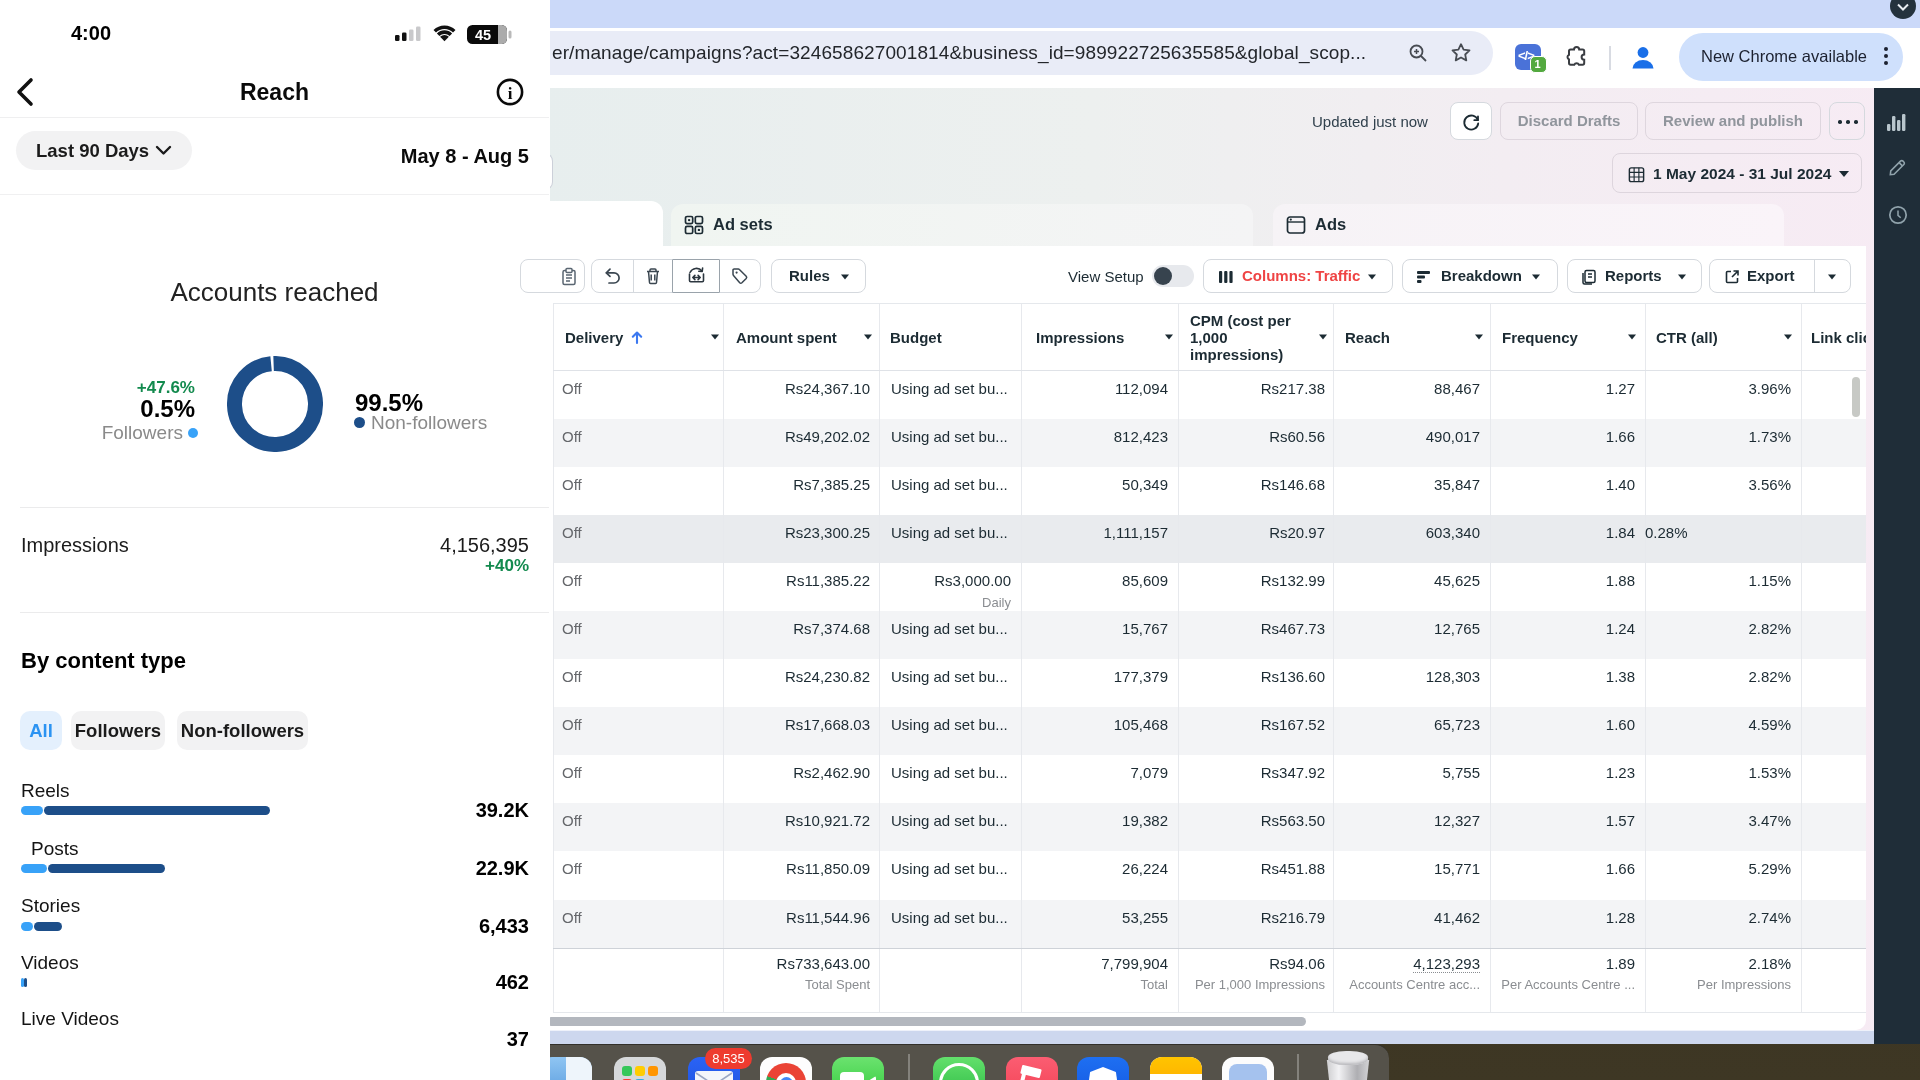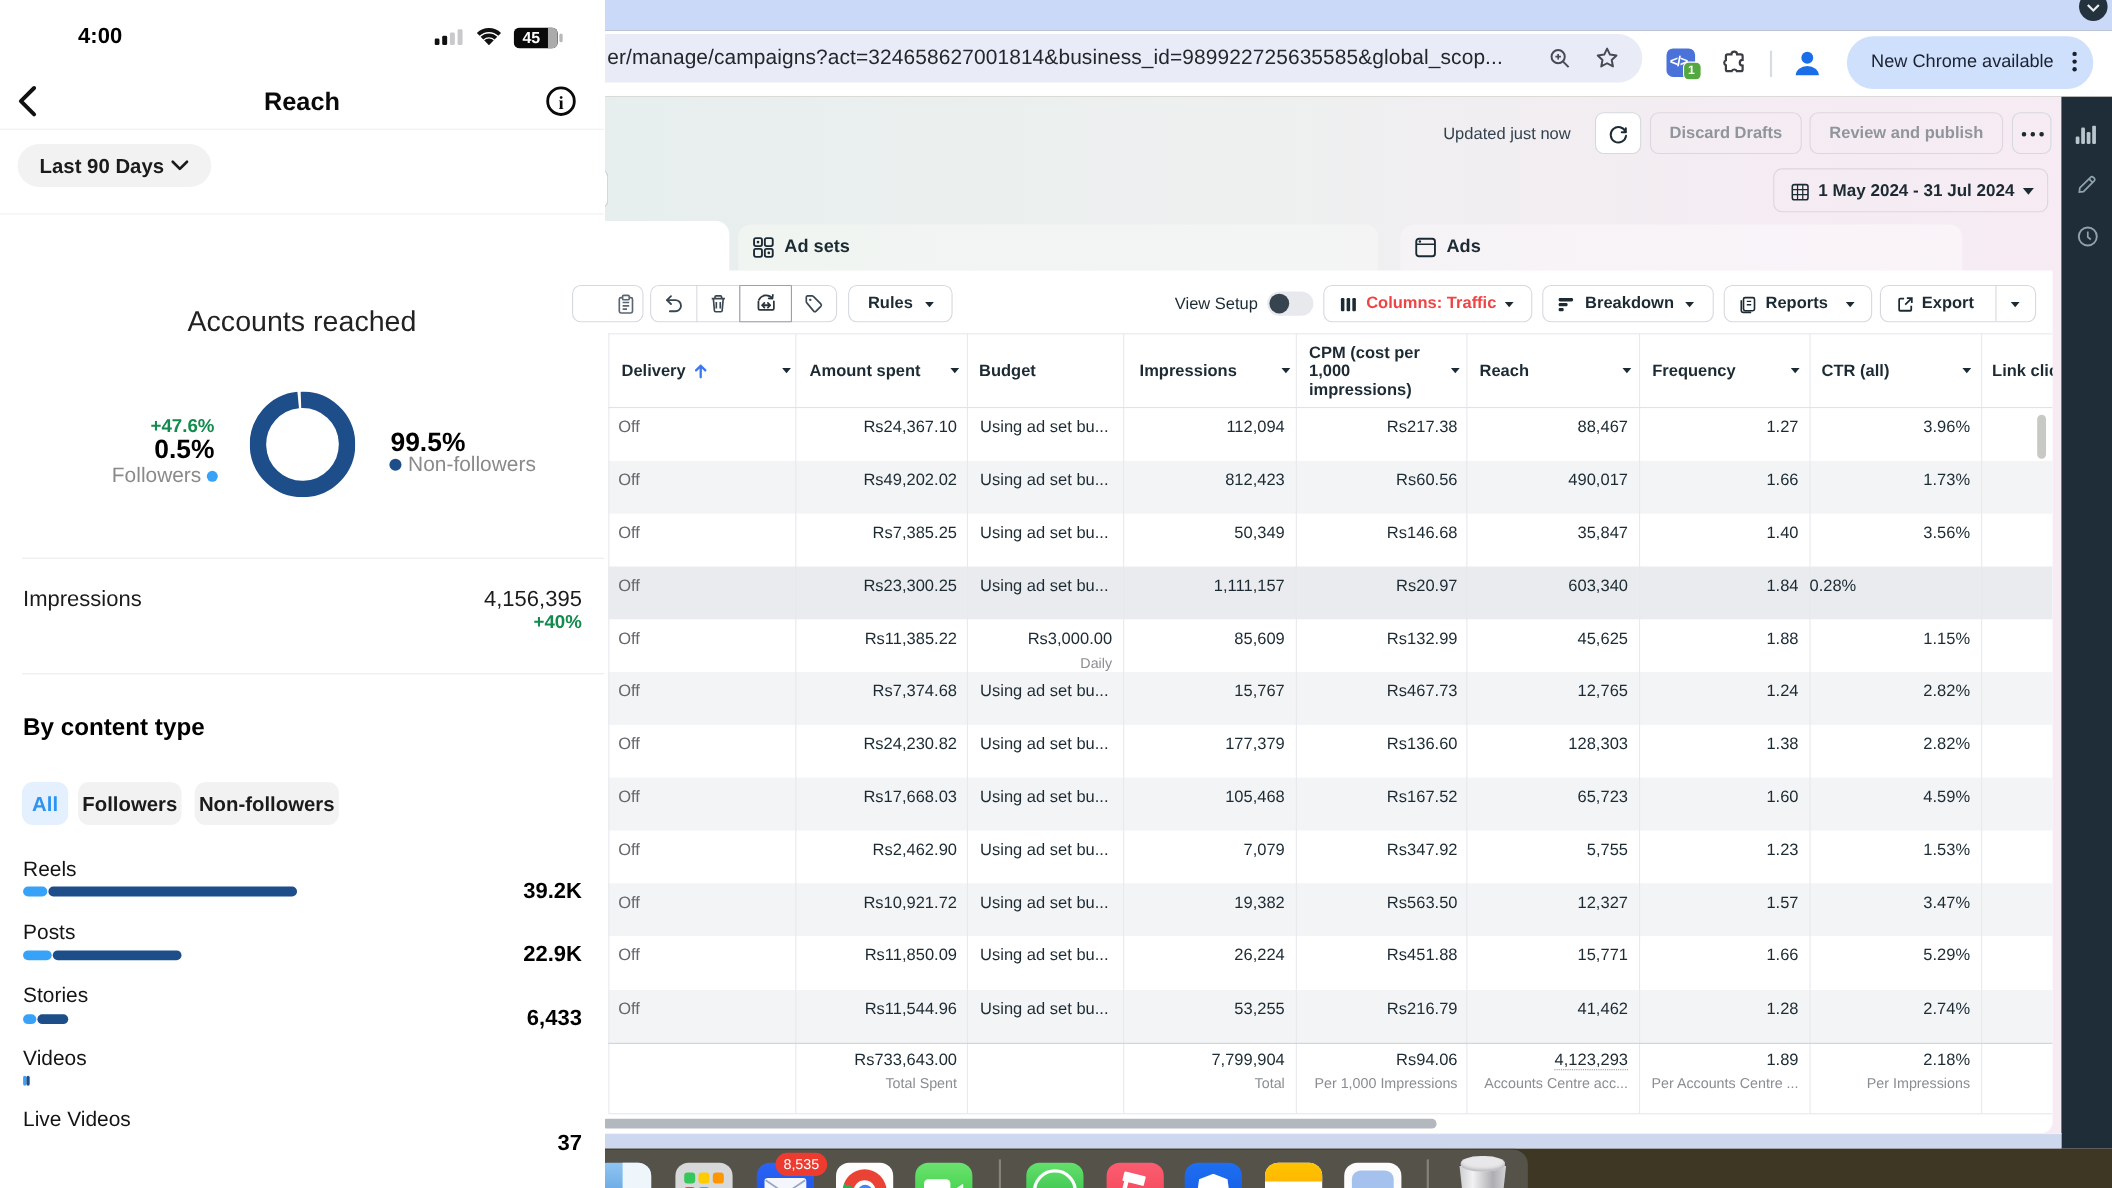--- a/index.html
+++ b/index.html
@@ -486,6 +486,7 @@
       <path d="M2 2 L8.5 8.5 L15 2"></path>
     </svg>
   </div>
+  <div class="abs" style="left:0; top:145px; width:529px; text-align:right; font-size:20px; font-weight:bold; color:#0a0a0a;">May 8 - Aug 5</div>
   <div class="abs" style="left:0; top:194px; width:549px; height:1px; background:#f0f0f1;"></div>
 
   <div class="abs c" style="left:0; width:549px; top:277px; font-size:26px; color:#222;">Accounts reached</div>

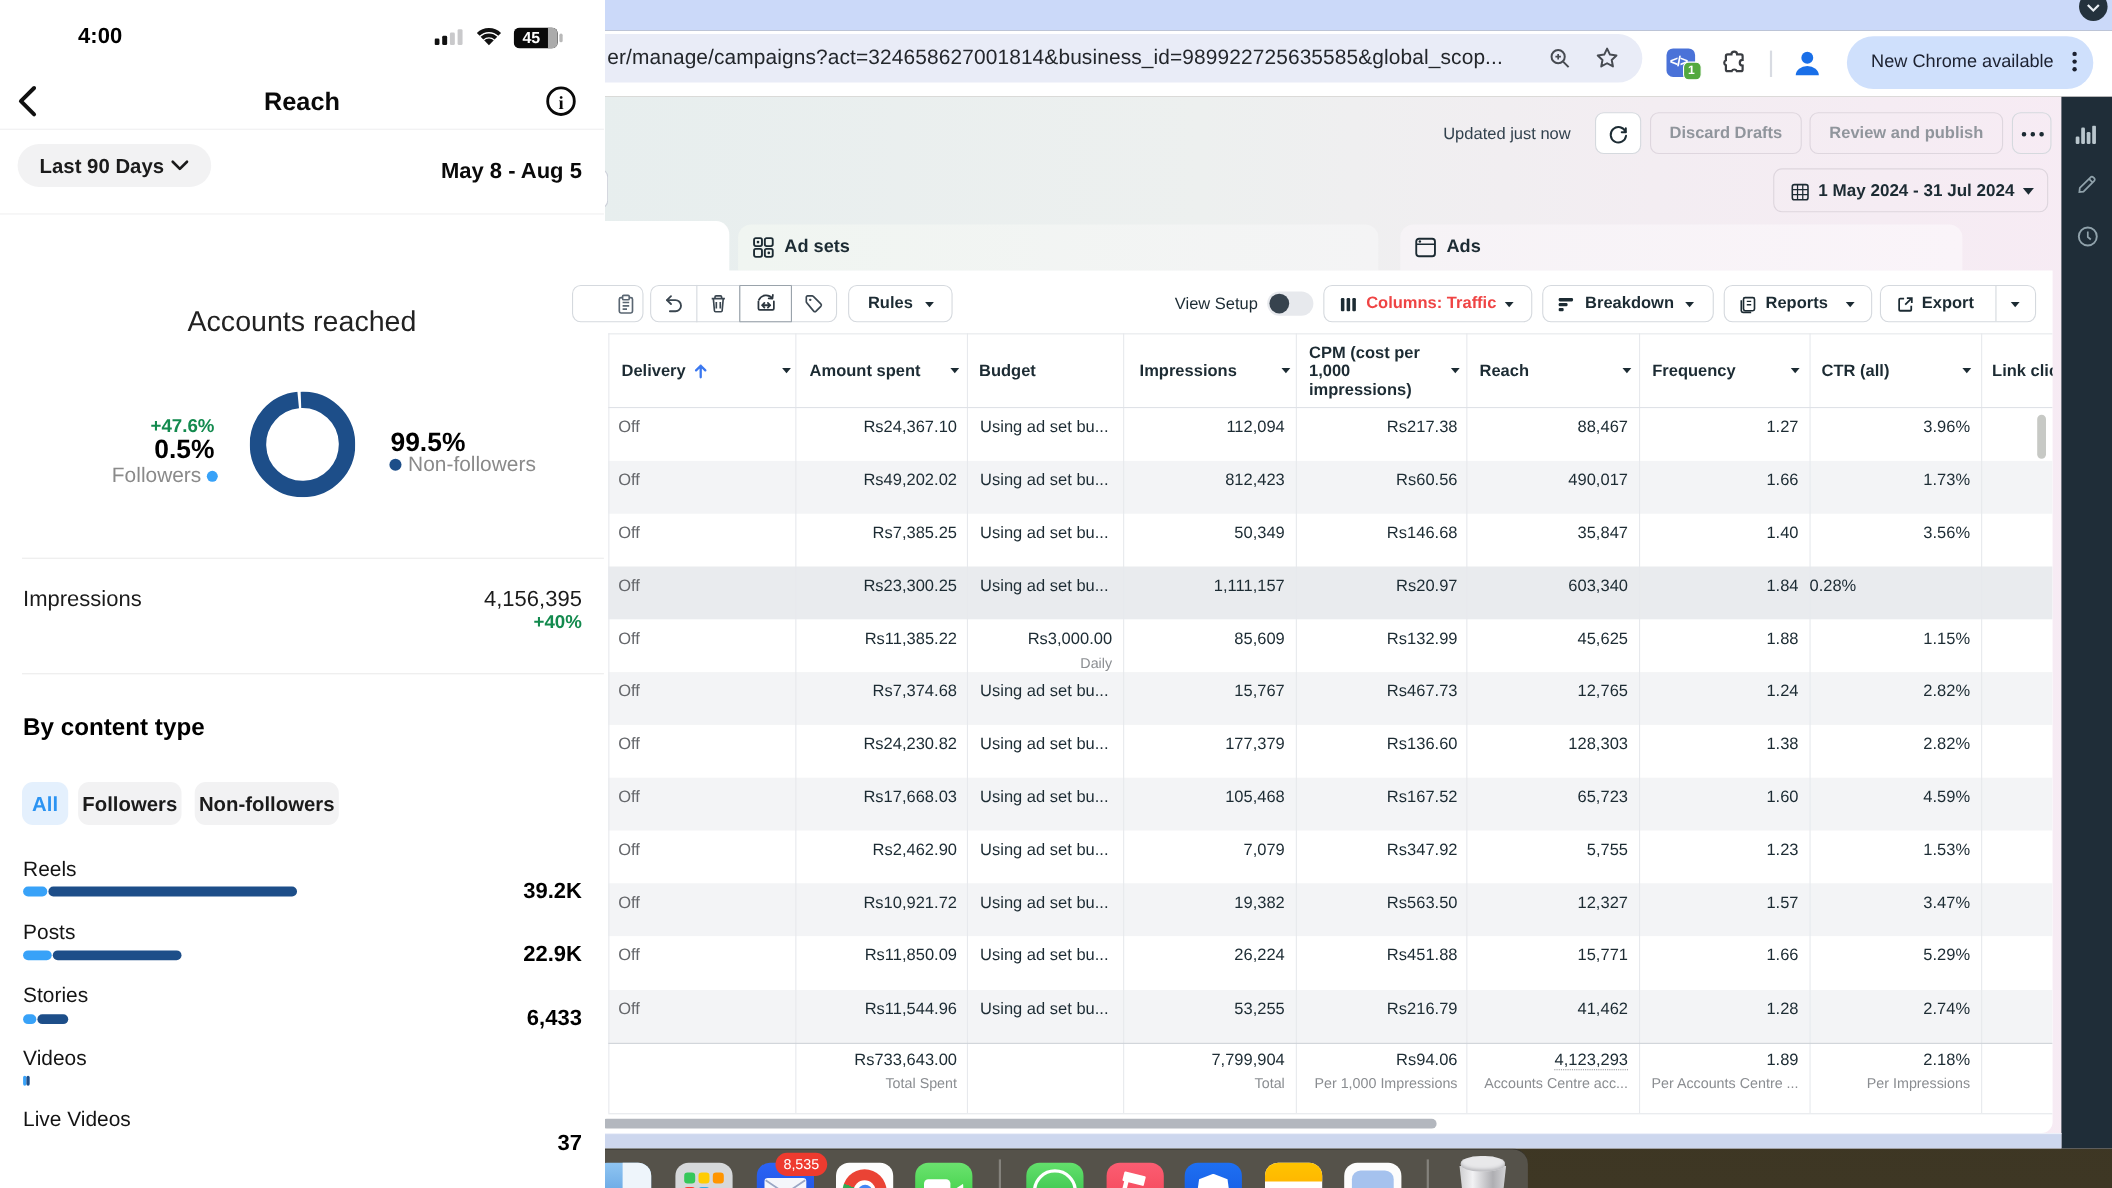--- a/index.html
+++ b/index.html
@@ -525,7 +525,7 @@
   <div class="bar navy" style="left:44px; top:806px; width:226px;"></div>
   <div class="abs" style="left:0; top:799px; width:529px; text-align:right; font-size:20px; font-weight:bold; color:#000;">39.2K</div>
 
-  <div class="abs" style="left:21px; top:838px; font-size:19px; color:#141414;">Posts</div>
+  <div class="abs" style="left:31px; top:838px; font-size:19px; color:#141414;">Posts</div>
   <div class="bar lblue" style="left:21px; top:864px; width:26px;"></div>
   <div class="bar navy" style="left:48px; top:864px; width:117px;"></div>
   <div class="abs" style="left:0; top:857px; width:529px; text-align:right; font-size:20px; font-weight:bold; color:#000;">22.9K</div>

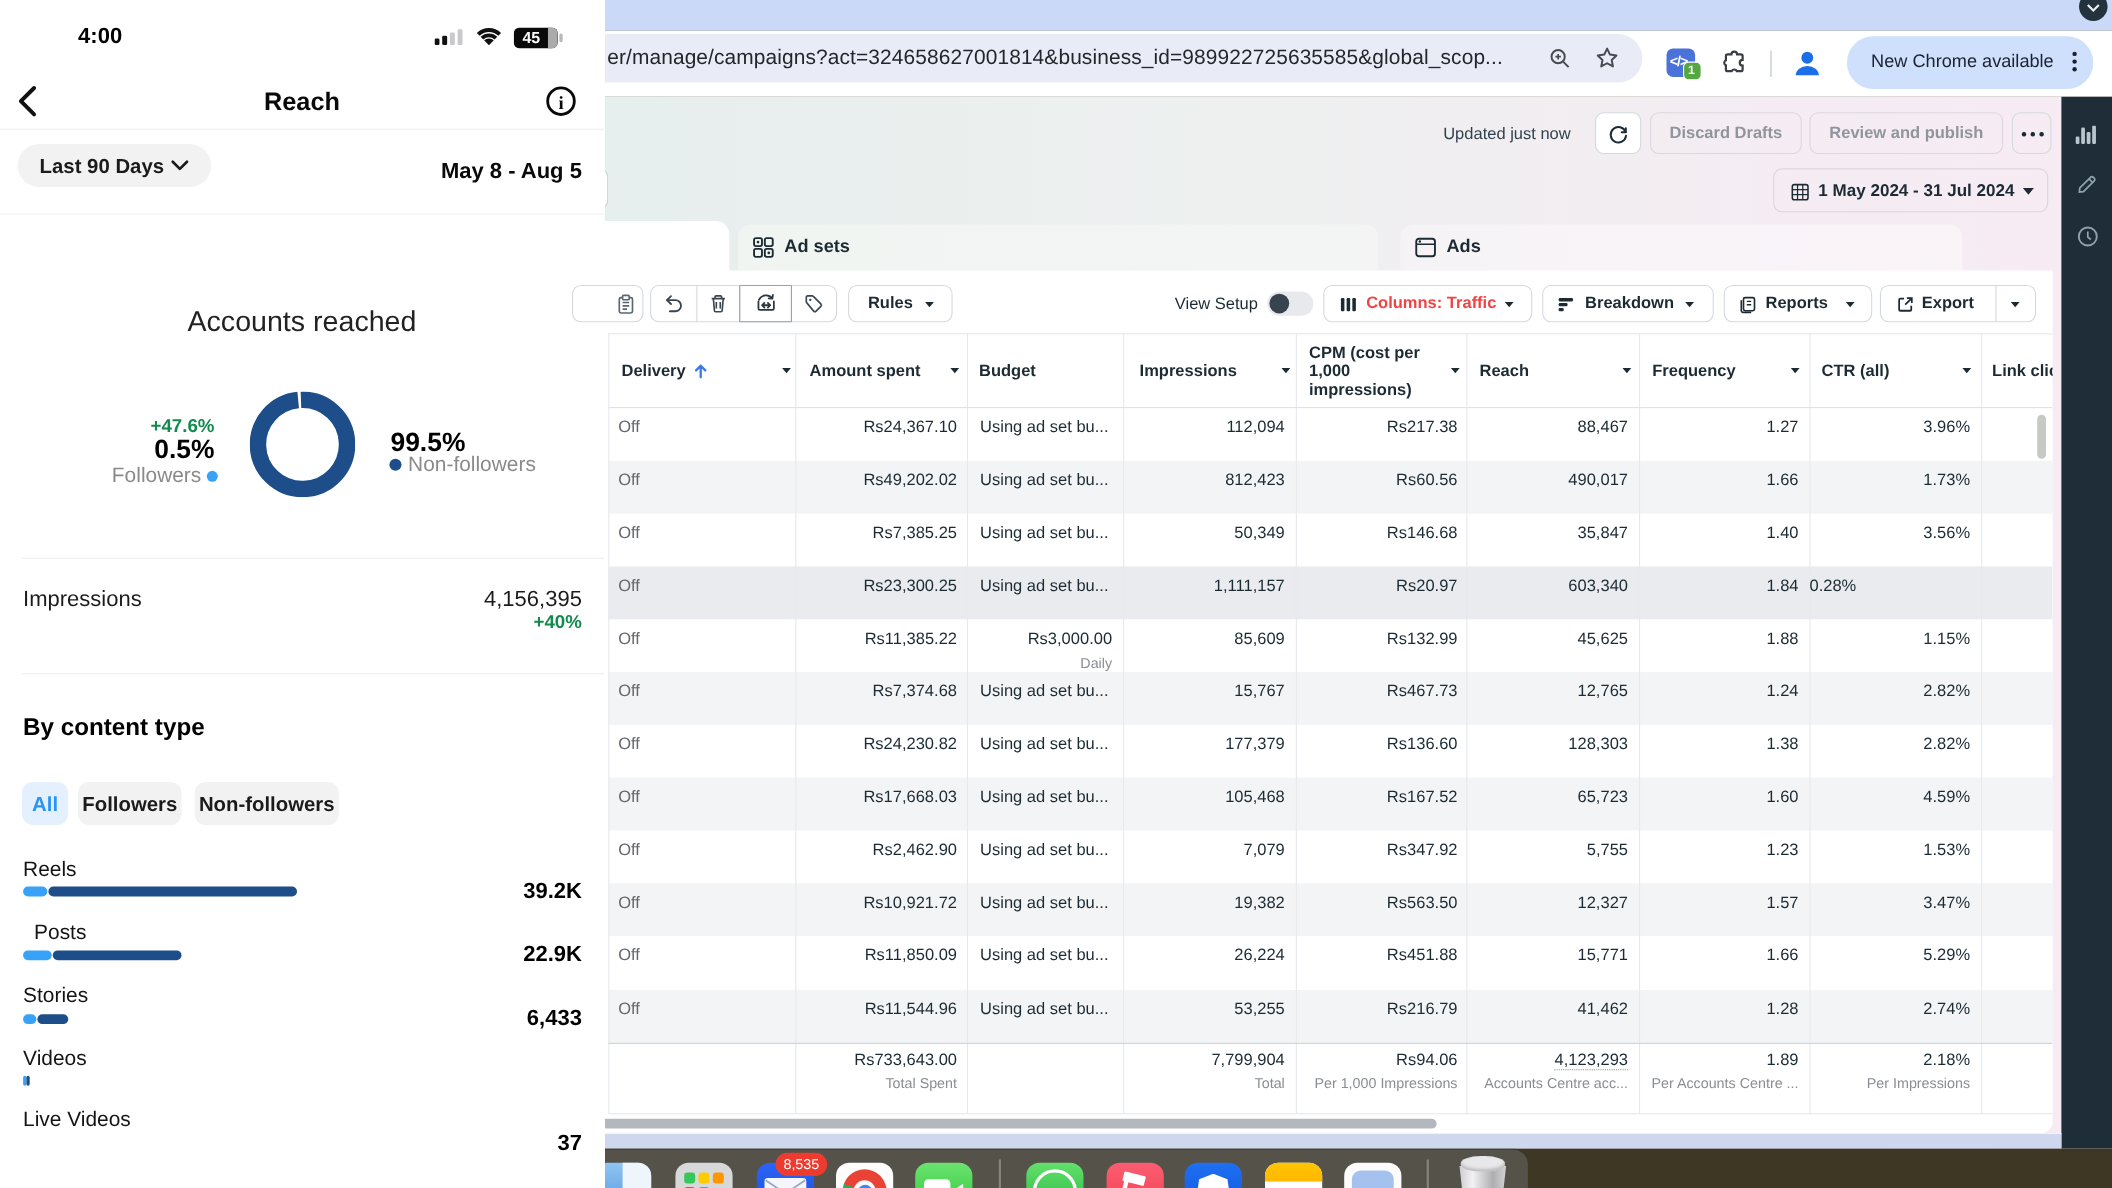--- a/index.html
+++ b/index.html
@@ -538,6 +538,7 @@
   <div class="abs" style="left:21px; top:952px; font-size:19px; color:#141414;">Videos</div>
   <div class="bar lblue" style="left:21px; top:978px; width:3px; border-radius:2px;"></div>
   <div class="bar navy" style="left:24px; top:978px; width:3px; border-radius:2px;"></div>
+  <div class="abs" style="left:0; top:971px; width:529px; text-align:right; font-size:20px; font-weight:bold; color:#000;">462</div>
 
   <div class="abs" style="left:21px; top:1008px; font-size:19px; color:#141414;">Live Videos</div>
   <div class="abs" style="left:0; top:1028px; width:529px; text-align:right; font-size:20px; font-weight:bold; color:#000;">37</div>

